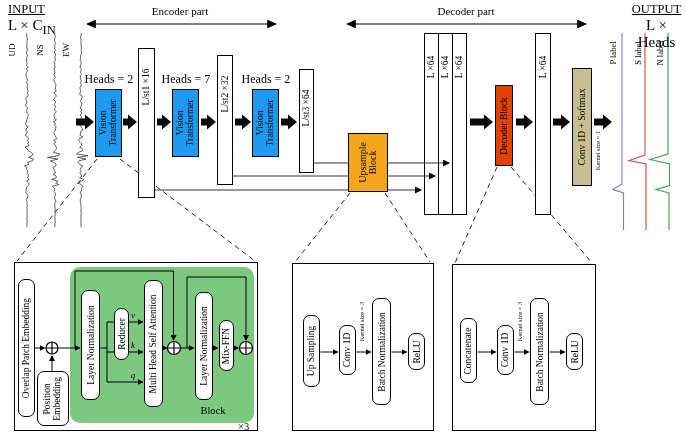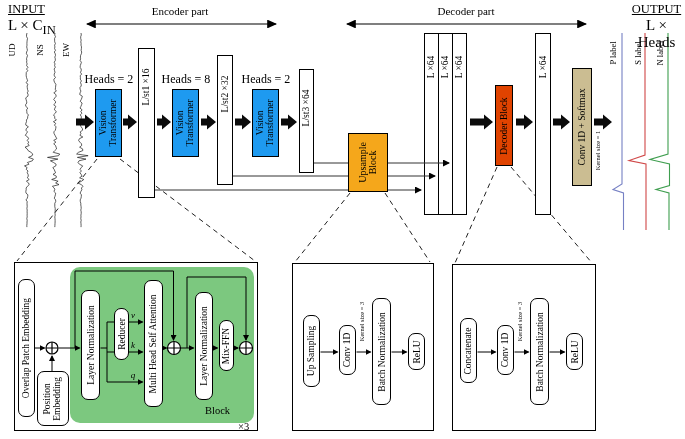--- a/index.html
+++ b/index.html
@@ -163,7 +163,7 @@
     </div>
 
   <div class="hlabel" style="left:79px;top:72px;width:60px;">Heads = 2</div>
-  <div class="hlabel" style="left:156px;top:72px;width:60px;">Heads = 8</div>
+  <div class="hlabel" style="left:156px;top:72px;width:60px;">Heads = 7</div>
   <div class="hlabel" style="left:236px;top:72px;width:60px;">Heads = 2</div>
 
   <div class="v block vit" style="left:95px;top:89px;width:27px;height:68px;">

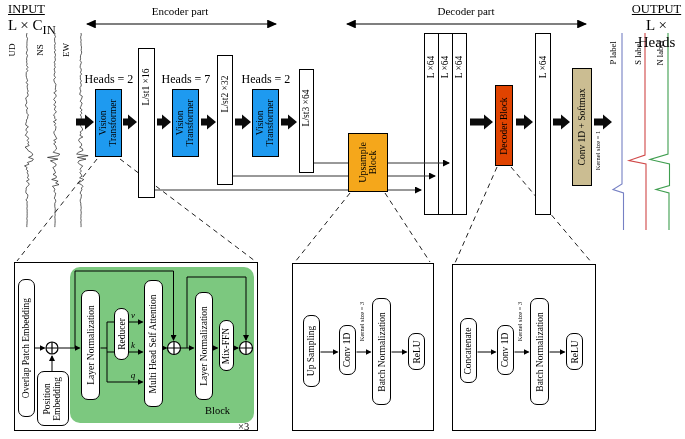--- a/index.html
+++ b/index.html
@@ -264,7 +264,7 @@
   <div class="v item" style="left:219px;top:320px;width:15px;height:51px;">
     <span>Mix-FFN</span>
   </div>
-  <div class="blocktag" style="left:205px;top:405px;width:44px;text-align:left;">Block</div>
+  <div class="blocktag" style="left:191px;top:405px;width:44px;text-align:center;">Block</div>
   <div class="blocktag" style="left:238px;top:421px;width:20px;">×3</div>
 
   <div class="v item" style="left:303px;top:315px;width:17px;height:72px;">

